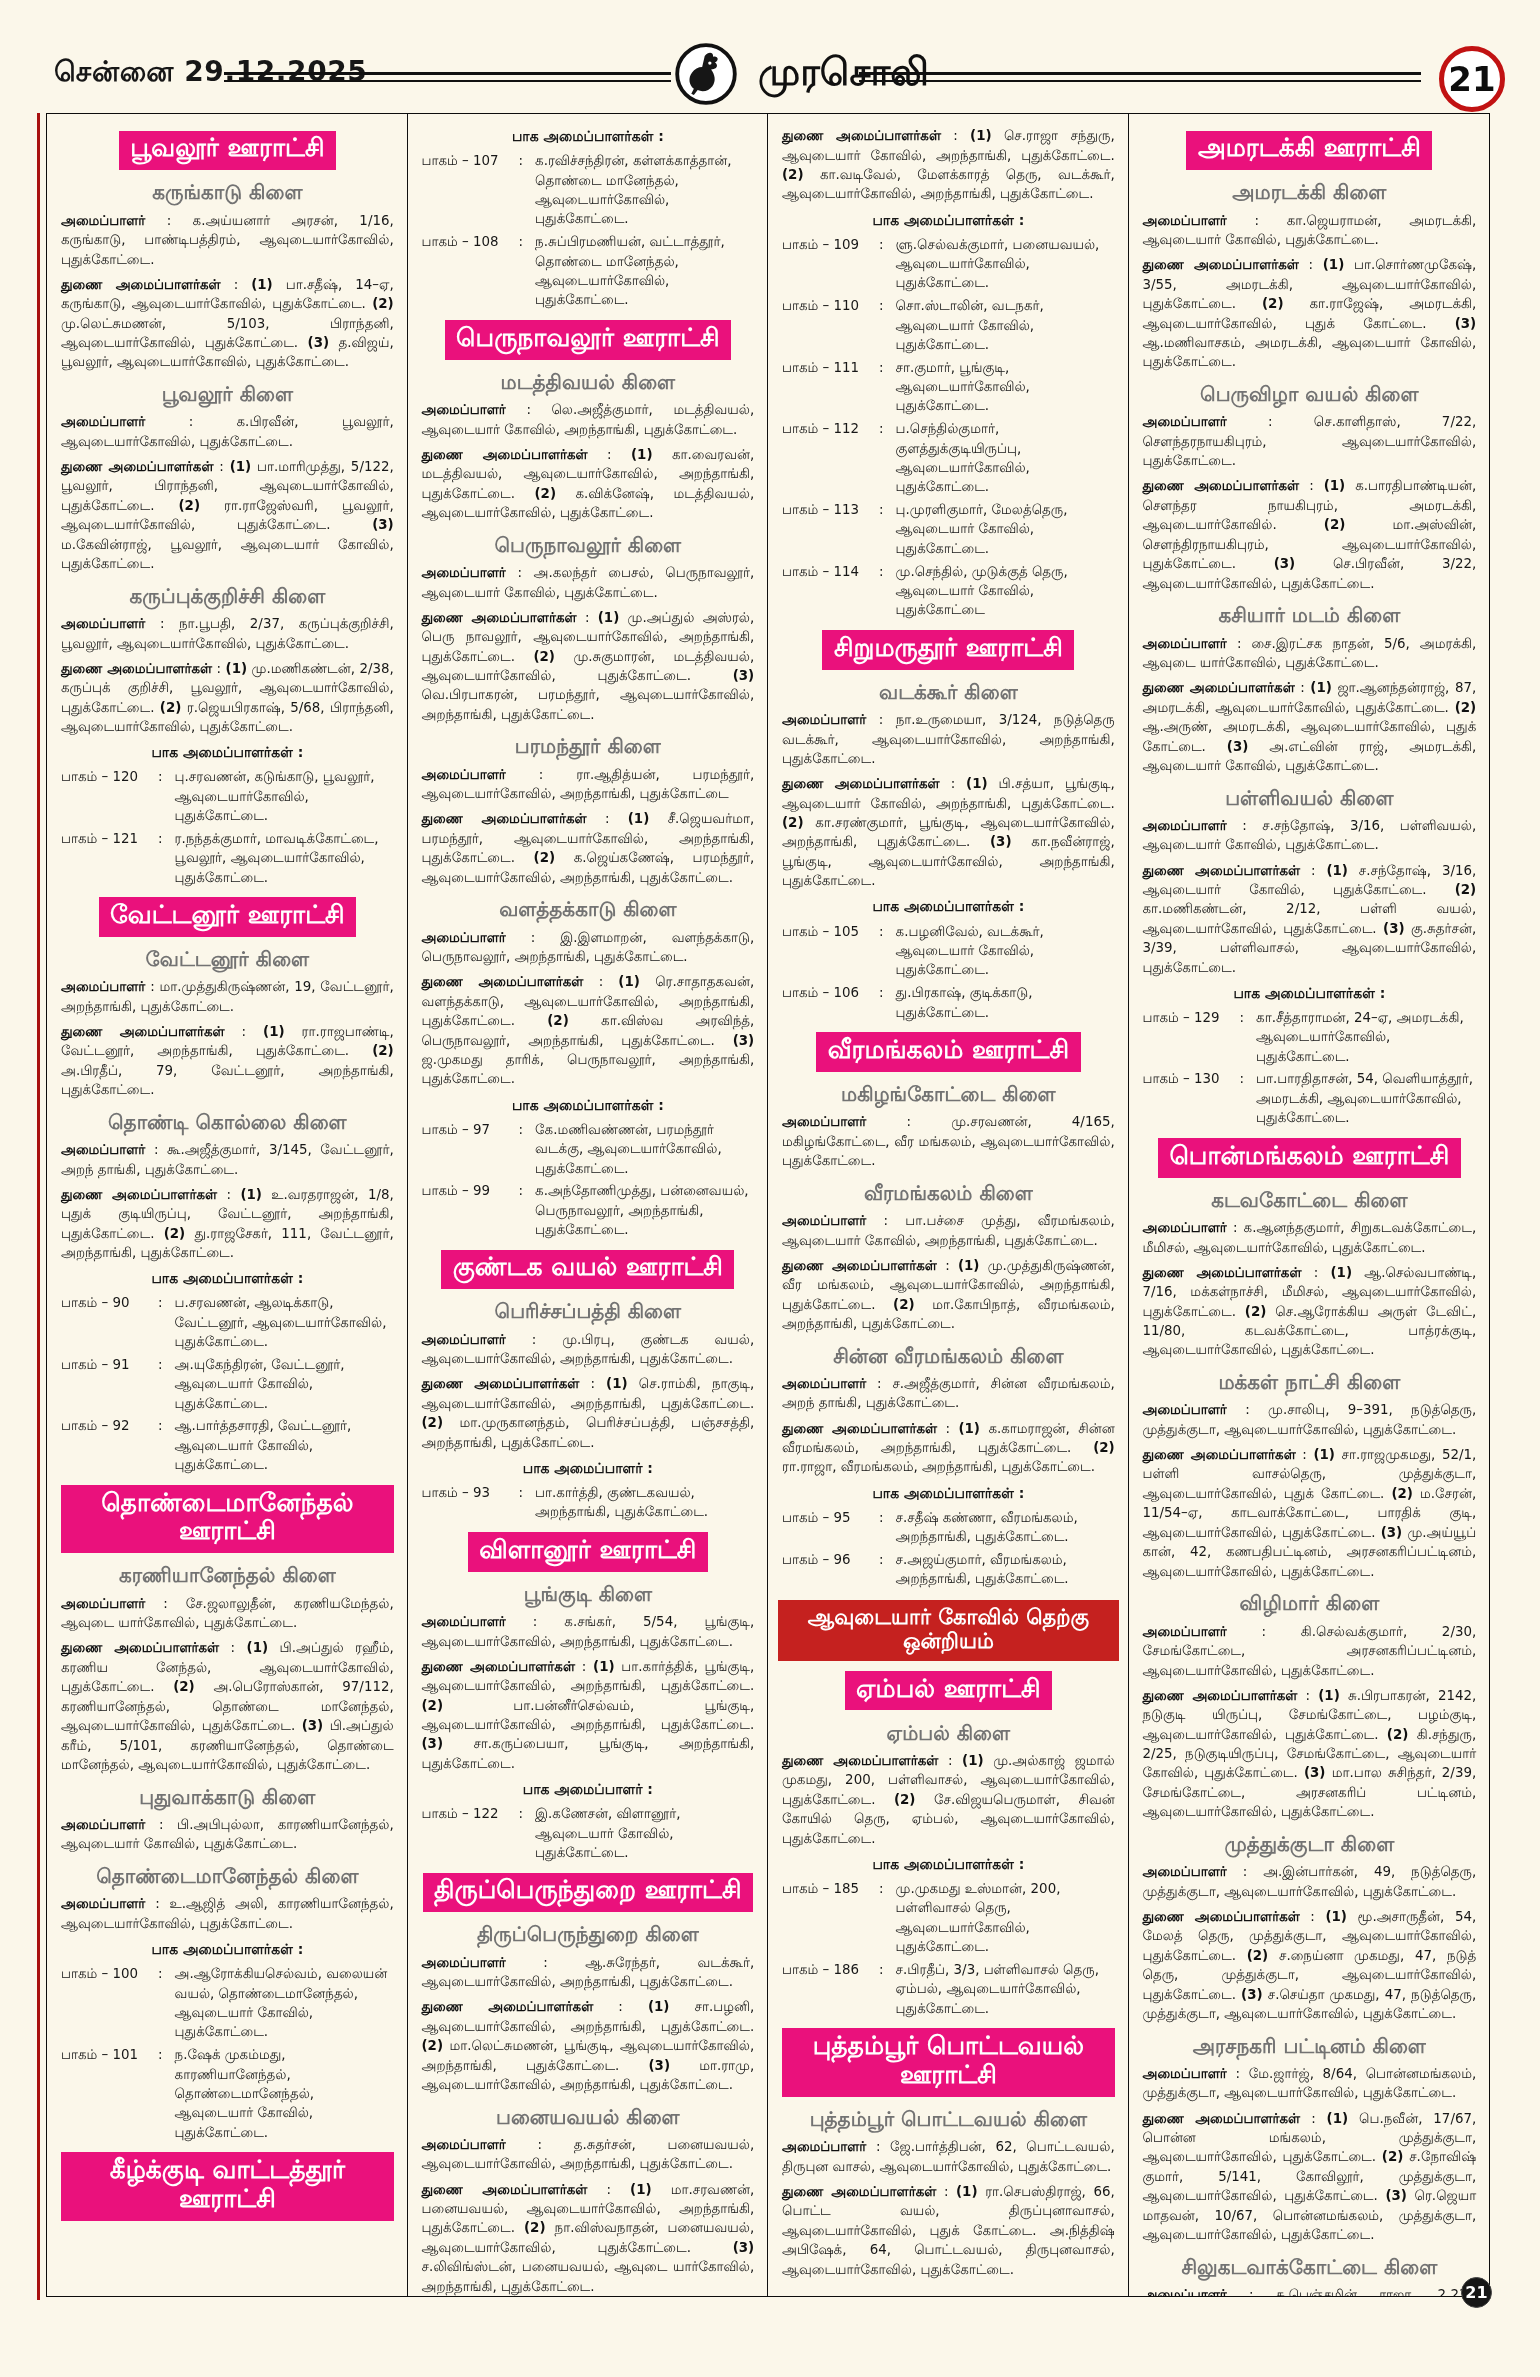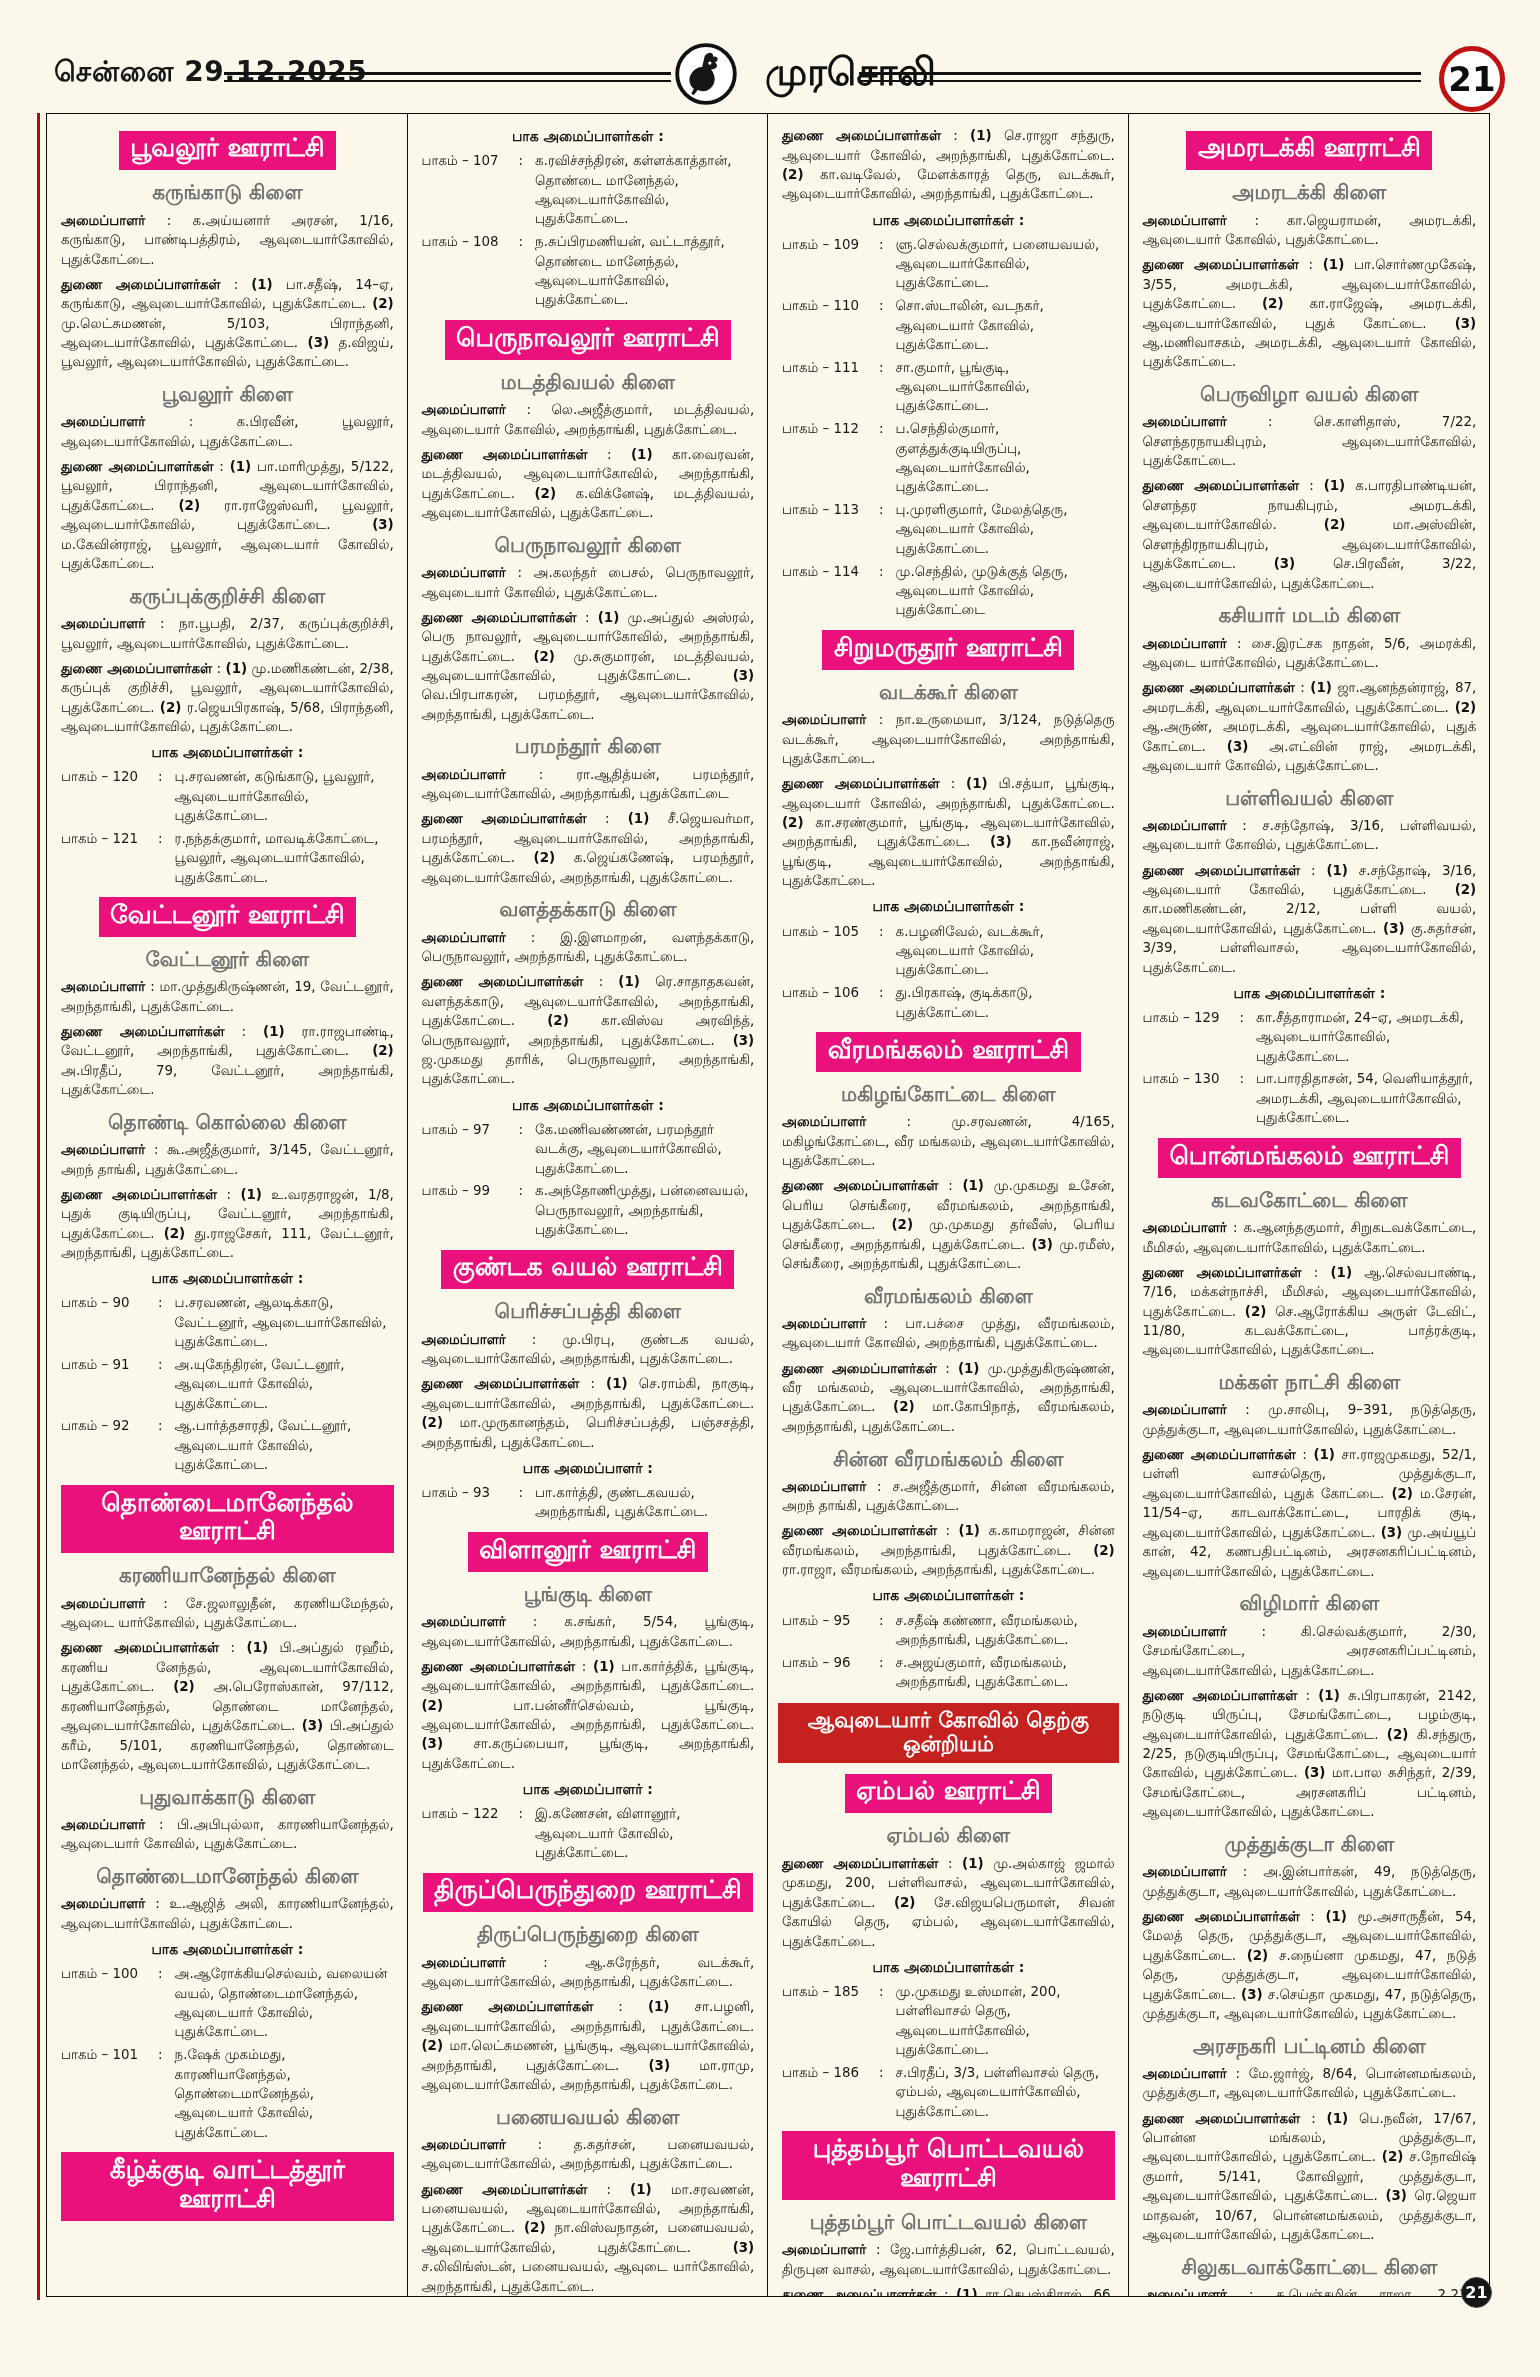--- a/index.html
+++ b/index.html
@@ -14,7 +14,7 @@
   .rule{position:absolute;top:72px;height:4.5px;border-top:3.2px solid #111;border-bottom:2.6px solid #111;}
   .rule.left{left:224px;width:447px;}
   .rule.right{left:859px;width:562px;}
-  .masthead{position:absolute;left:674px;top:42px;display:flex;align-items:center;gap:27px;}
+  .masthead{position:absolute;left:674px;top:42px;display:flex;align-items:center;gap:20px;}
   .masthead .logo{width:64px;height:64px;}
   .masthead .mtitle{font-size:38px;font-weight:bold;color:#101010;}
   .pageno{

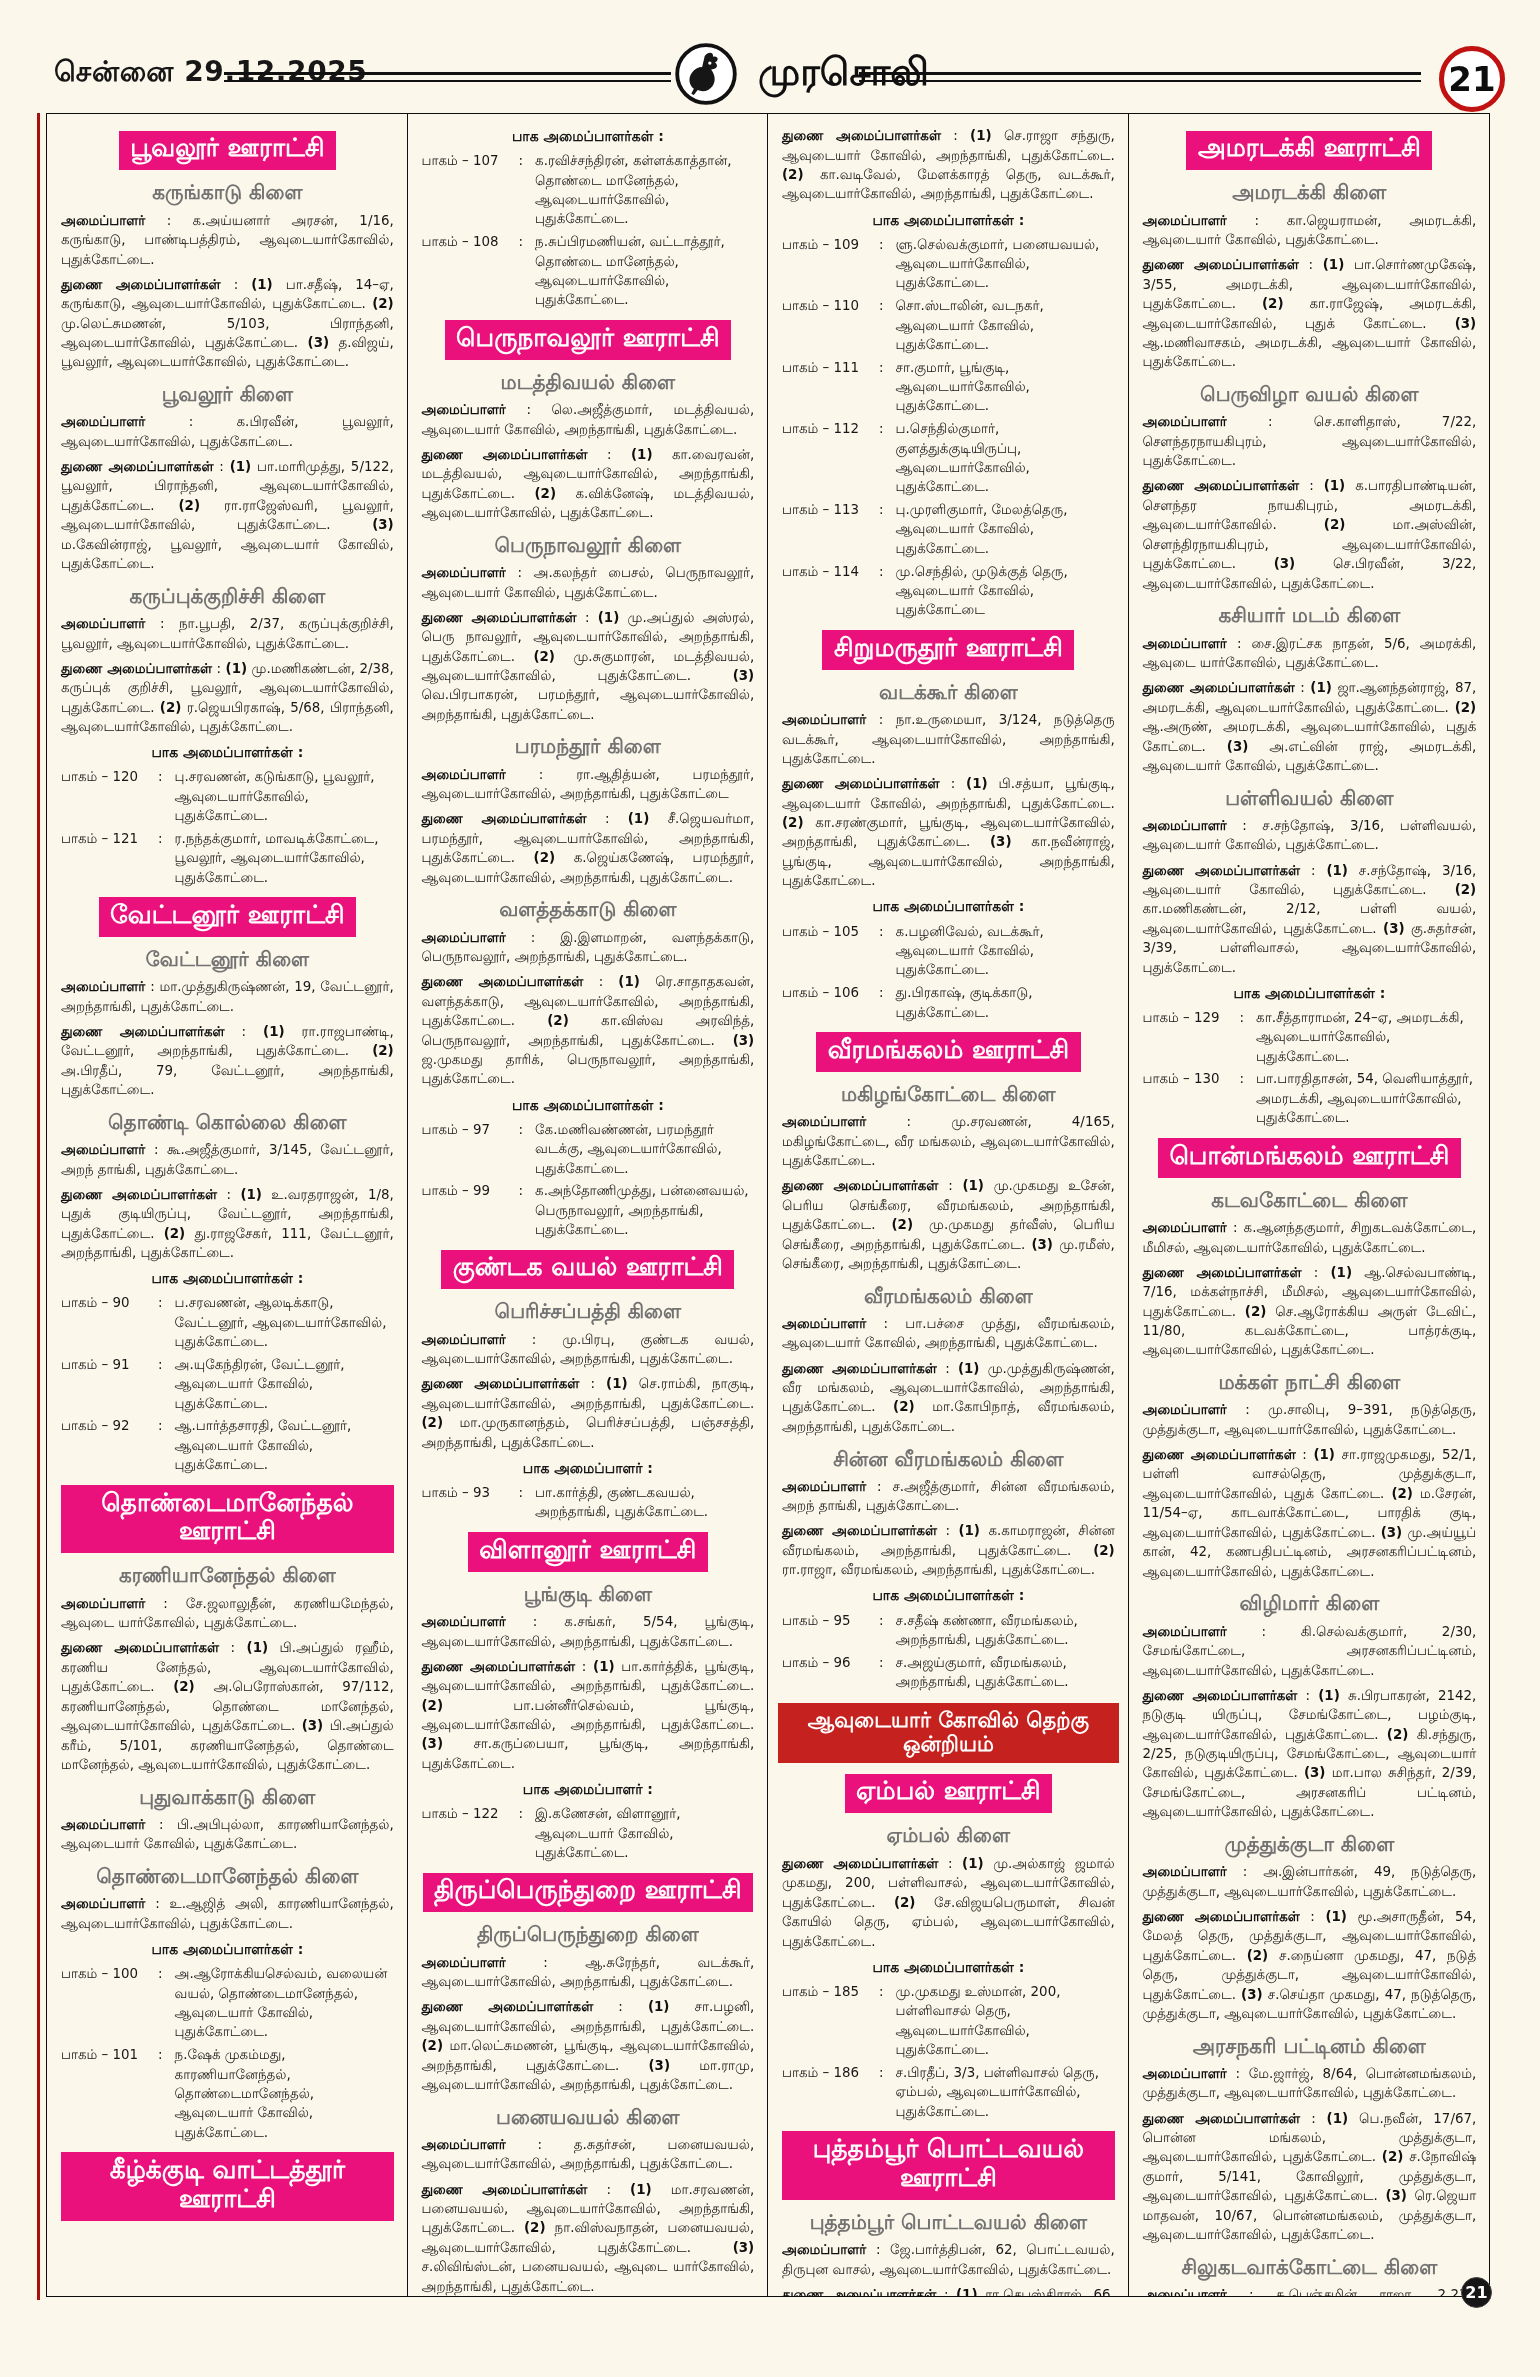--- a/index.html
+++ b/index.html
@@ -260,7 +260,6 @@
       <div class="pwrap"><span class="panchayat">வீரமங்கலம் ஊராட்சி</span></div>
       <div class="branch">மகிழங்கோட்டை கிளை</div>
       <p class="para"><b>அமைப்பாளர்</b> : மு.சரவணன், 4/165, மகிழங்கோட்டை, வீர மங்கலம், ஆவுடையார்கோவில், புதுக்கோட்டை.</p>
-      <p class="para"><b>துணை அமைப்பாளர்கள்</b> : <b>(1)</b> மு.முகமது உசேன், பெரிய செங்கீரை, வீரமங்கலம், அறந்தாங்கி, புதுக்கோட்டை. <b>(2)</b> மு.முகமது தர்வீஸ், பெரிய செங்கீரை, அறந்தாங்கி, புதுக்கோட்டை. <b>(3)</b> மு.ரமீஸ், செங்கீரை, அறந்தாங்கி, புதுக்கோட்டை.</p>
       <div class="branch">வீரமங்கலம் கிளை</div>
       <p class="para"><b>அமைப்பாளர்</b> : பா.பச்சை முத்து, வீரமங்கலம், ஆவுடையார் கோவில், அறந்தாங்கி, புதுக்கோட்டை.</p>
       <p class="para"><b>துணை அமைப்பாளர்கள்</b> : <b>(1)</b> மு.முத்துகிருஷ்ணன், வீர மங்கலம், ஆவுடையார்கோவில், அறந்தாங்கி, புதுக்கோட்டை. <b>(2)</b> மா.கோபிநாத், வீரமங்கலம், அறந்தாங்கி, புதுக்கோட்டை.</p>

